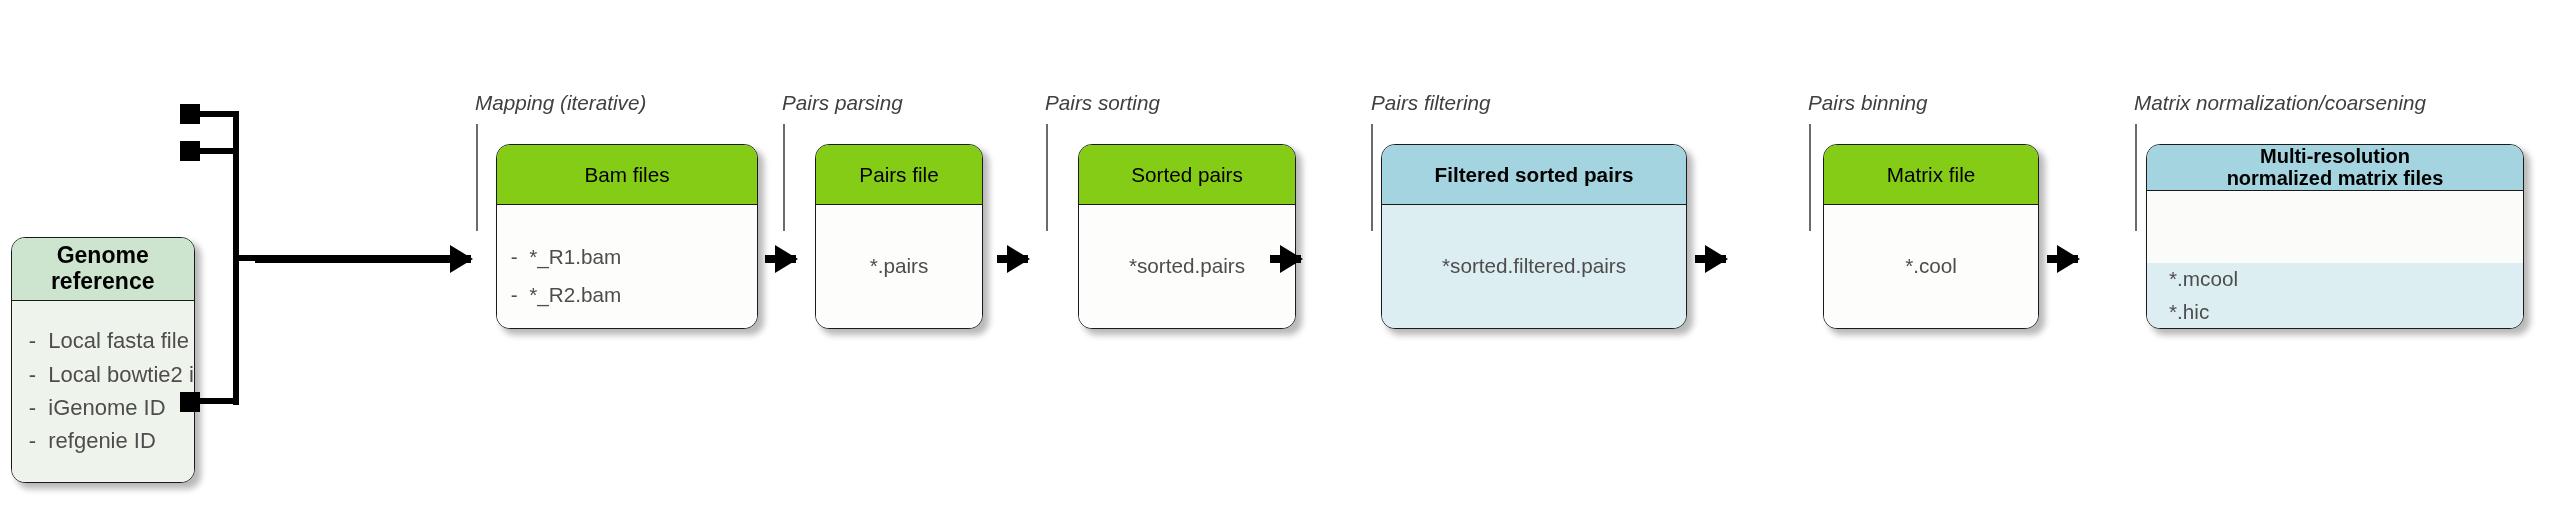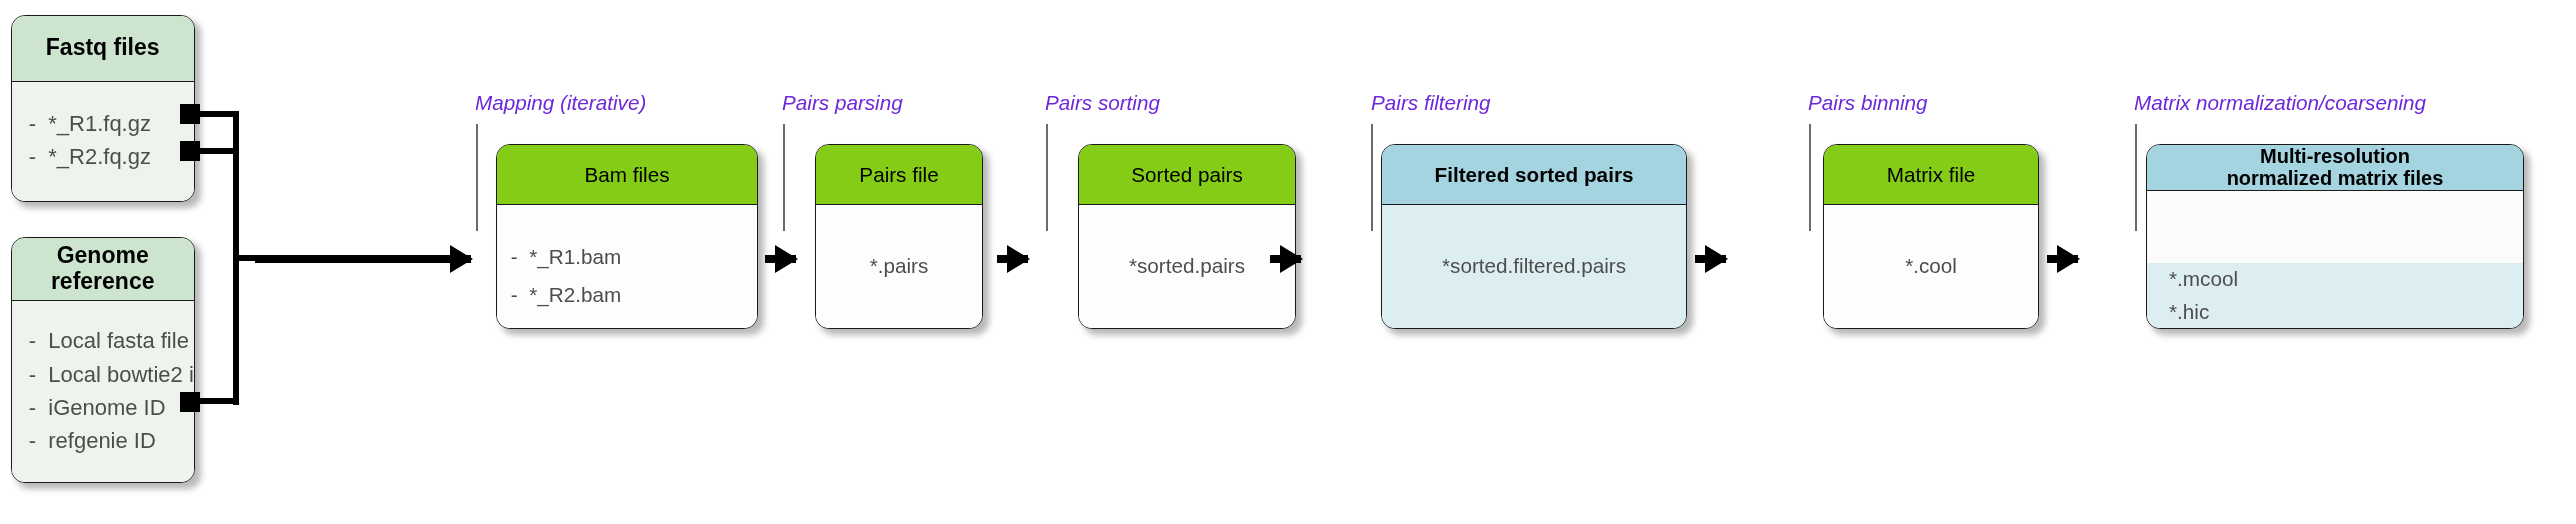--- a/index.html
+++ b/index.html
@@ -146,13 +146,6 @@
 
 <div id="canvas">
 
-  <div class="node green" style="left:10.7px; top:14.5px; width:184px; height:187px;">
-    <div class="hdr" style="height:66px;">Fastq files</div>
-    <div class="body body-left">
-      <div class="line">-  *_R1.fq.gz</div>
-      <div class="line">-  *_R2.fq.gz</div>
-    </div>
-  </div>
 
   <div class="node green" style="left:10.7px; top:237px; width:184px; height:246px;">
     <div class="hdr" style="height:63px;">Genome reference</div>

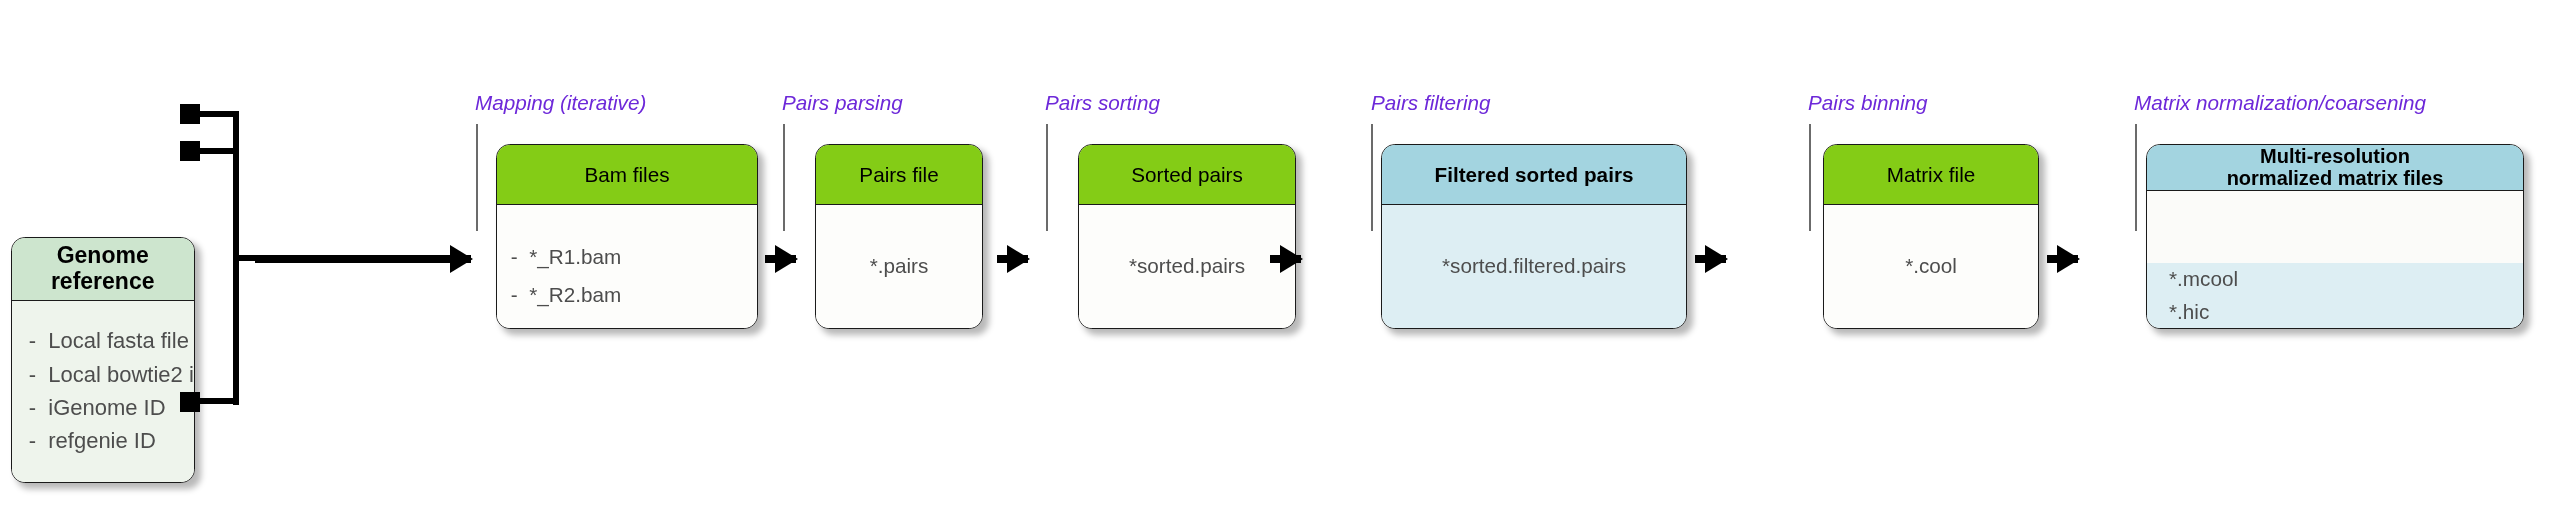--- a/index.html
+++ b/index.html
@@ -98,7 +98,7 @@
     position: absolute;
     font-style: italic;
     font-size: 20.7px;
-    color: #6d28d9;
+    color: #404040;
     white-space: nowrap;
   }
   

